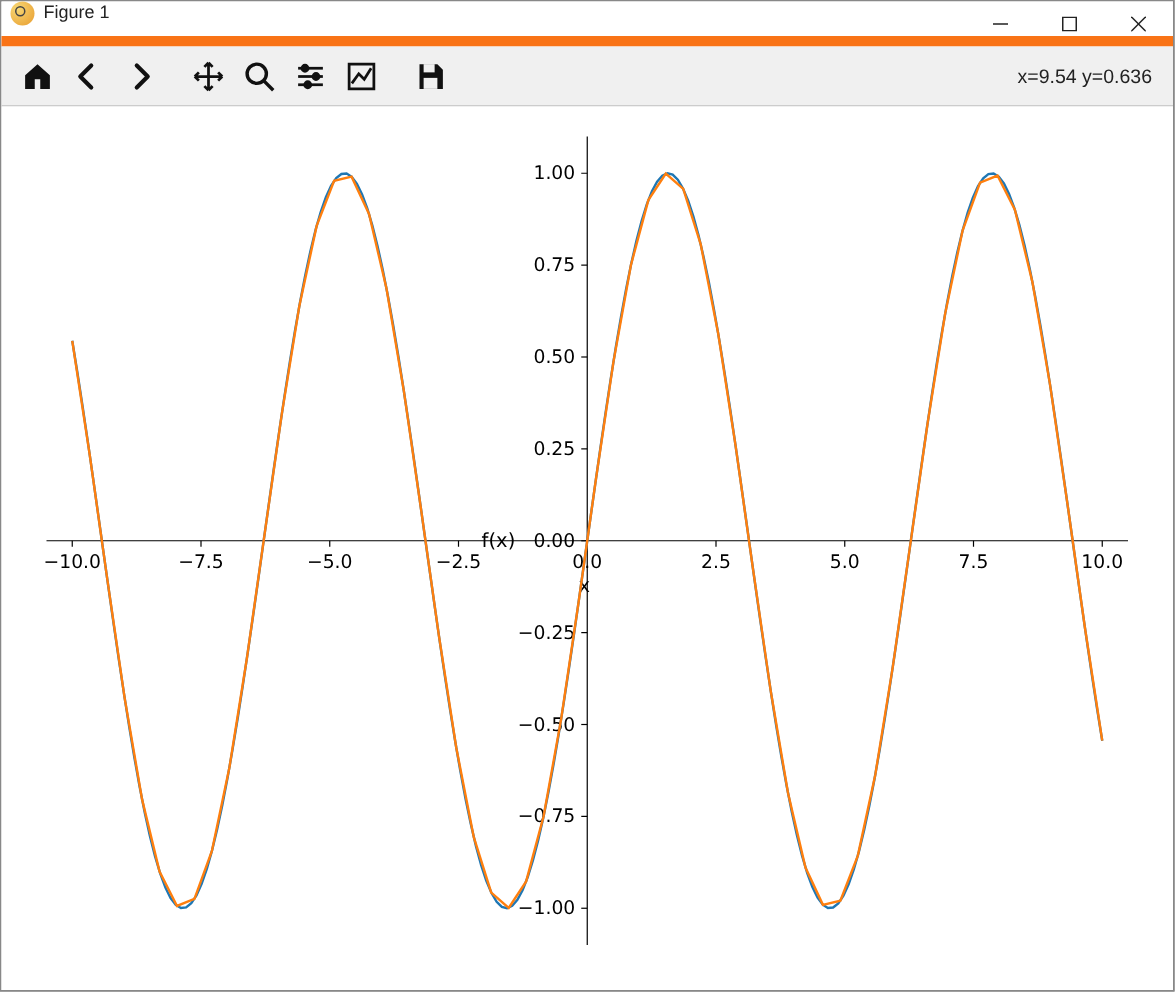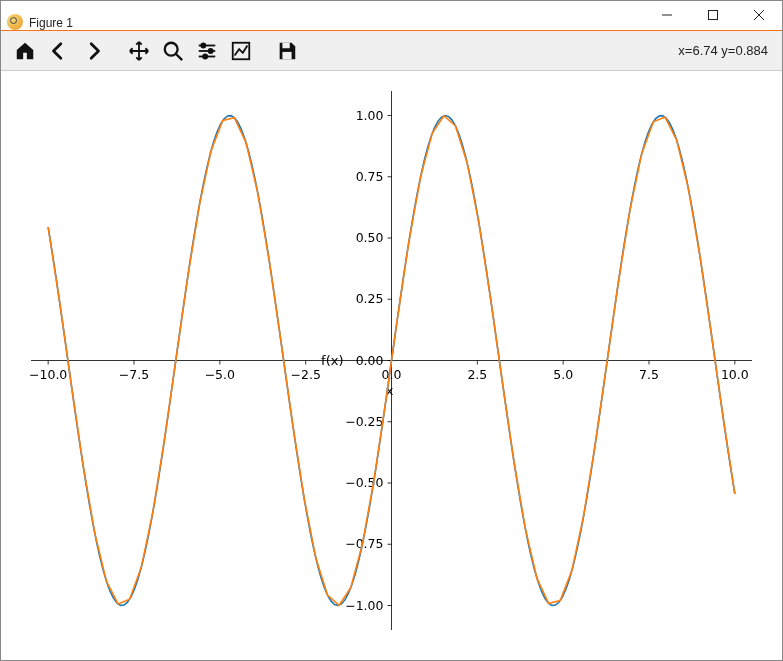--- a/index.html
+++ b/index.html
@@ -23,9 +23,9 @@
     height: 30px;
     background: #fff;
     display: flex;
-    align-items: flex-end;
+    align-items: flex-start;
     padding: 0 0 0 6px;
-    border-bottom: 1px solid #f97316;
+    border-bottom: 7px solid #f97316;
   }
   .titlebar .app-icon {
     width: 16px; height: 16px;

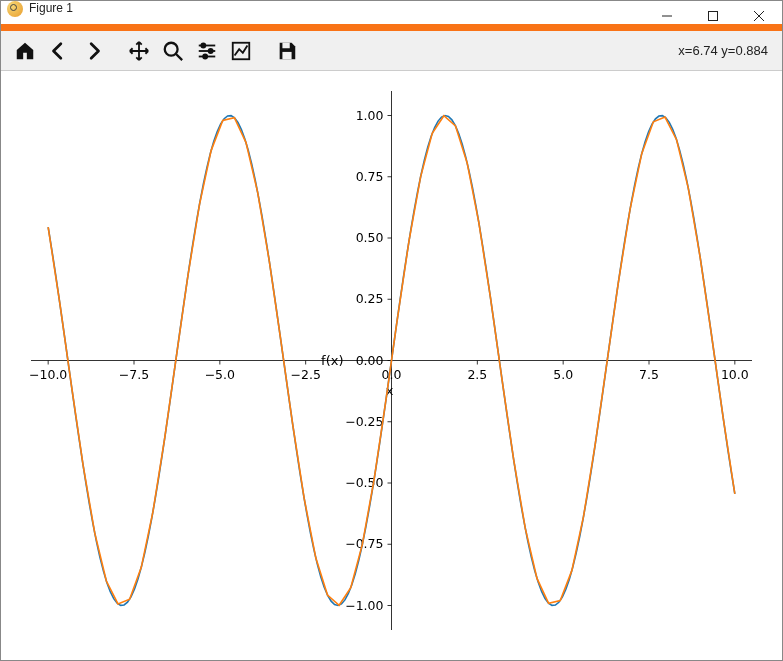--- a/index.html
+++ b/index.html
@@ -174,7 +174,7 @@
       </svg>
     </div>
     <div class="spacer"></div>
-    <div class="coord-readout">x=6.74 y=0.884</div>
+    <div class="coord-readout">x=9.54 y=0.636</div>
   </div>
 
   <div class="plot-area">

